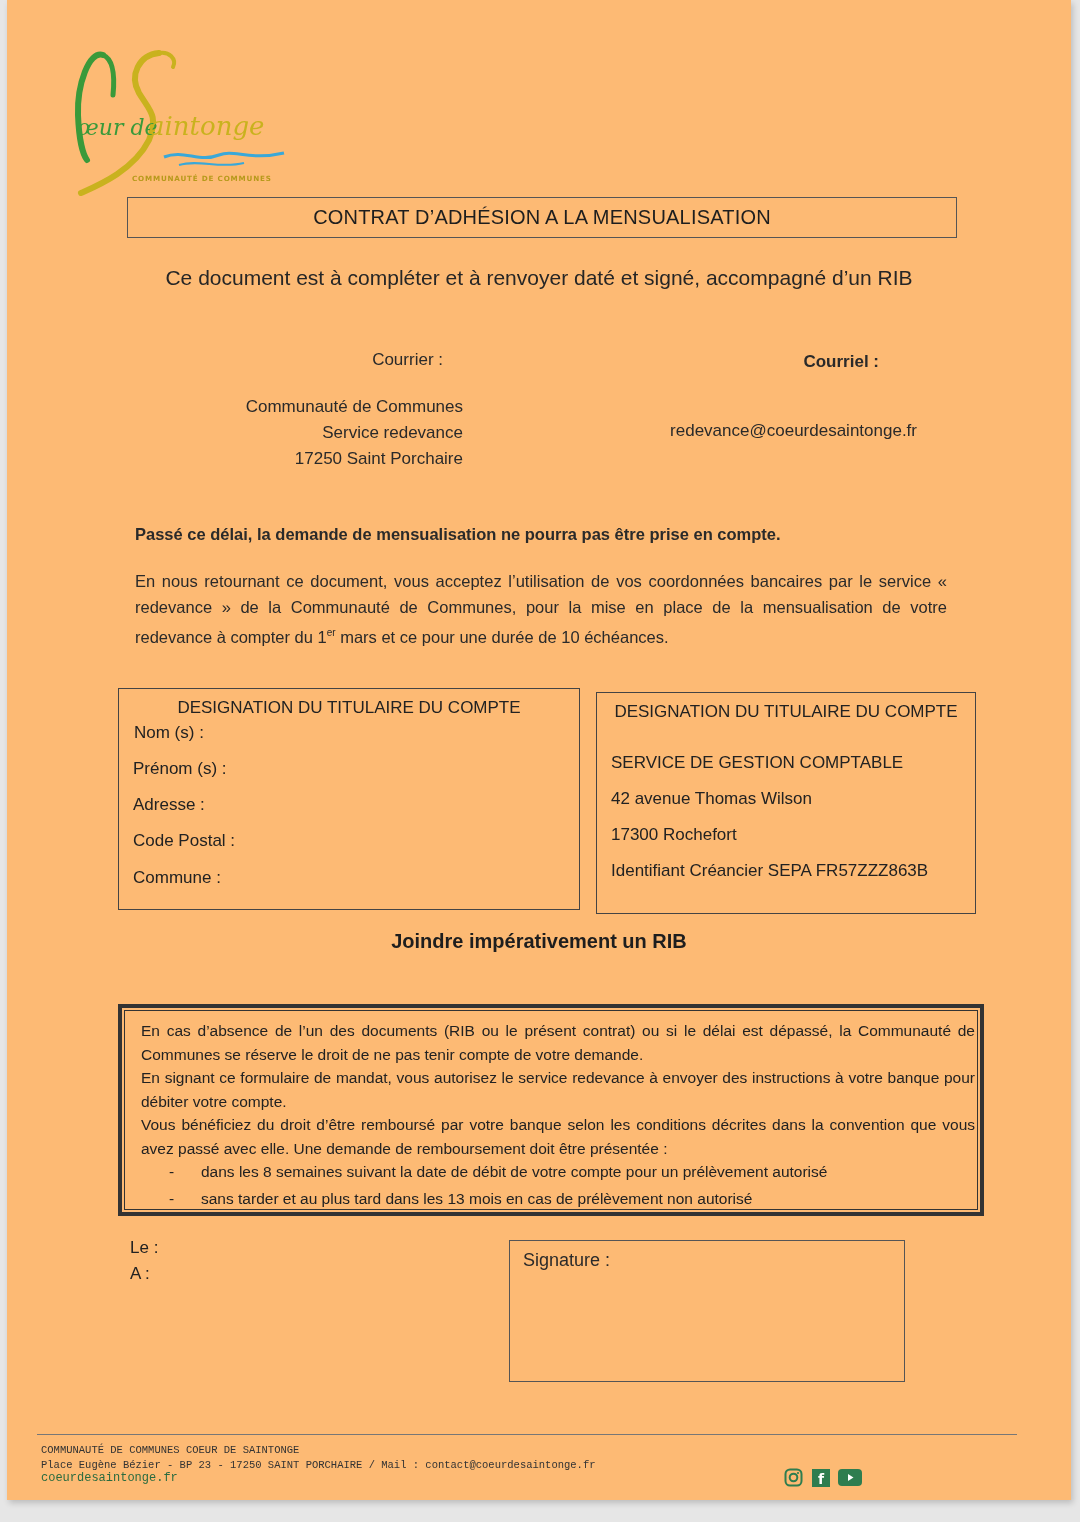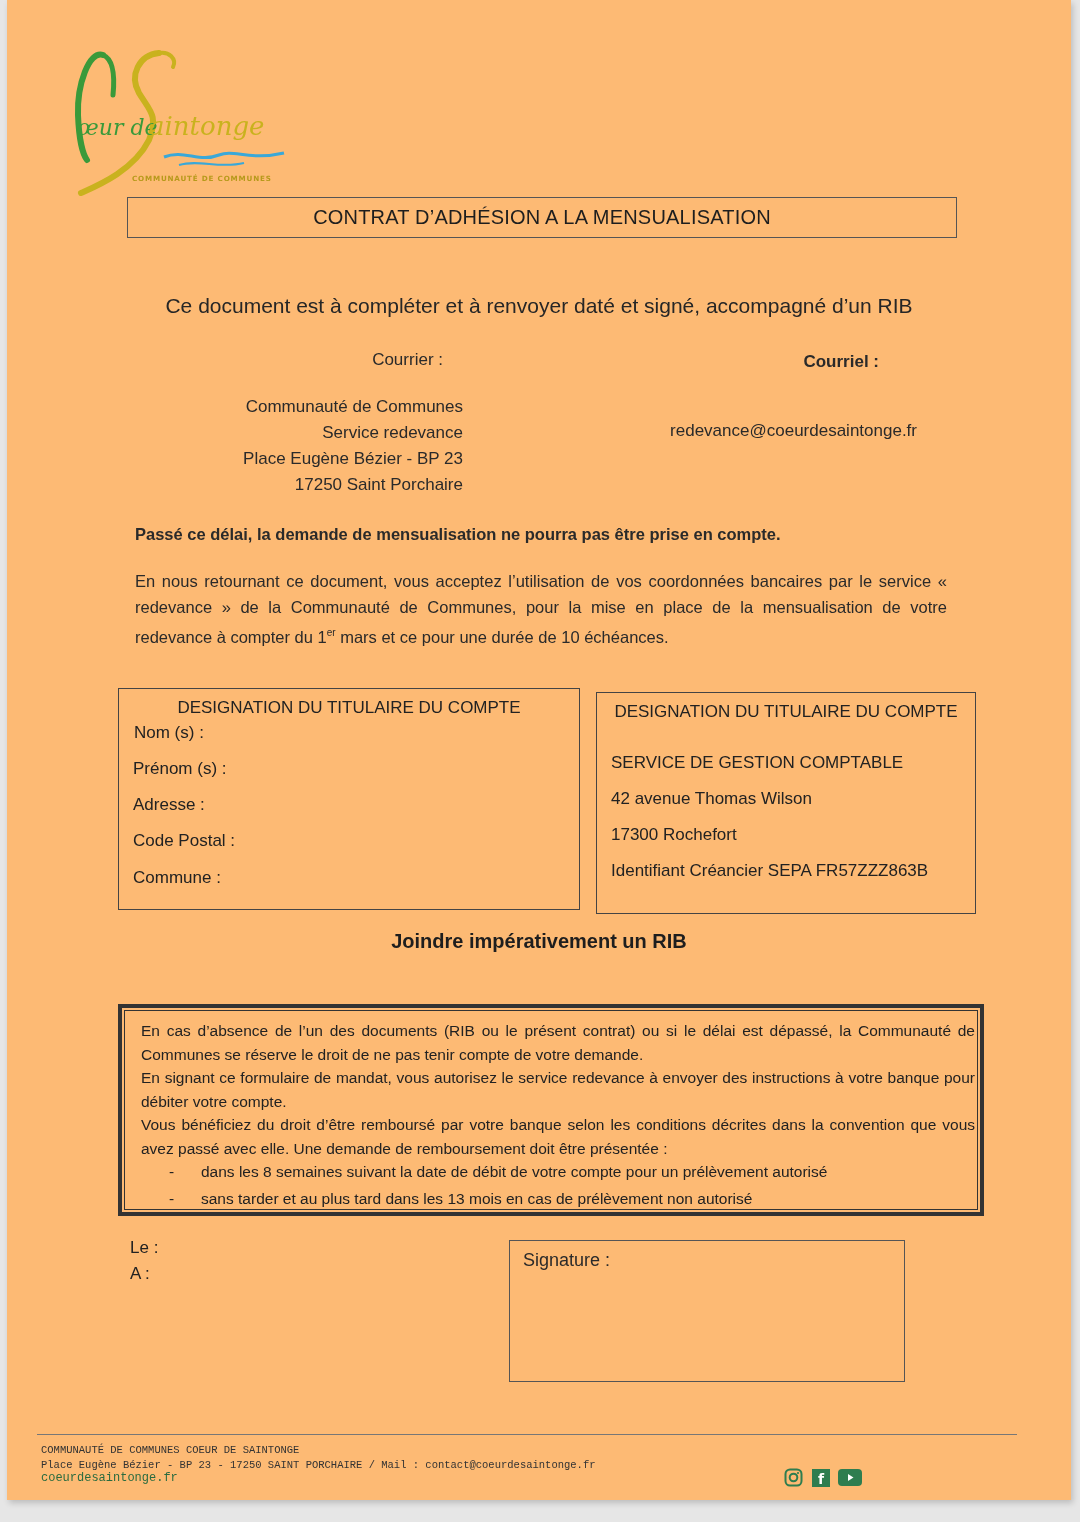--- a/index.html
+++ b/index.html
@@ -12,7 +12,7 @@
   .title-box { left:120px; top:197px; width:830px; height:41px; border:1px solid #555; box-sizing:border-box;
                display:flex; align-items:center; justify-content:center; }
   .title-box span { font-size:20px; color:#1e1e1e; letter-spacing:0.2px; }
-  .intro { left:0; width:1064px; text-align:center; font-size:21px; color:#262626; line-height:32px;margin-top:28px; }
+  .intro { left:0; width:1064px; text-align:center; font-size:21px; color:#262626; line-height:32px; }
   .col { text-align:right; font-size:17px; color:#2a2a2a; line-height:26px; }
   .para { left:128px; width:812px; font-size:16.5px; line-height:26px; color:#2a2a2a; text-align:justify; }
   .box { border:1.5px solid #444; box-sizing:border-box; }

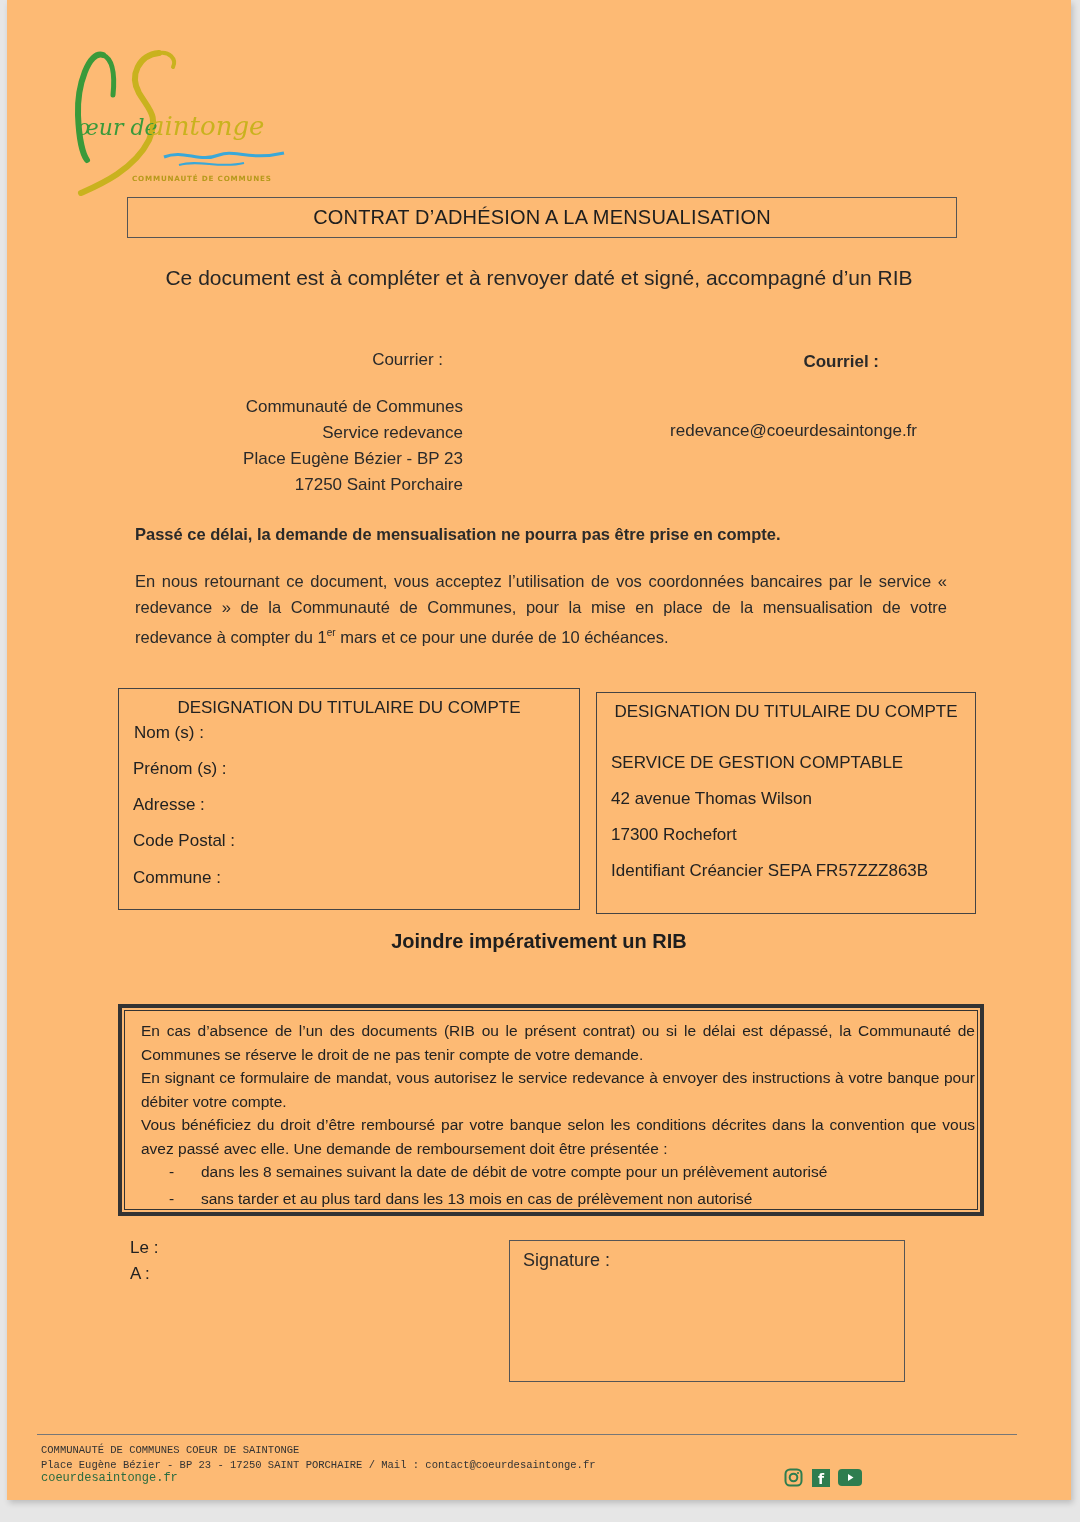--- a/index.html
+++ b/index.html
@@ -65,7 +65,6 @@
   <div class="abs col" style="left:176px; width:280px; top:394px;">
     <div>Communauté de Communes</div>
     <div>Service redevance</div>
-    <div>Place Eugène Bézier - BP 23</div>
     <div>17250 Saint Porchaire</div>
   </div>
 

